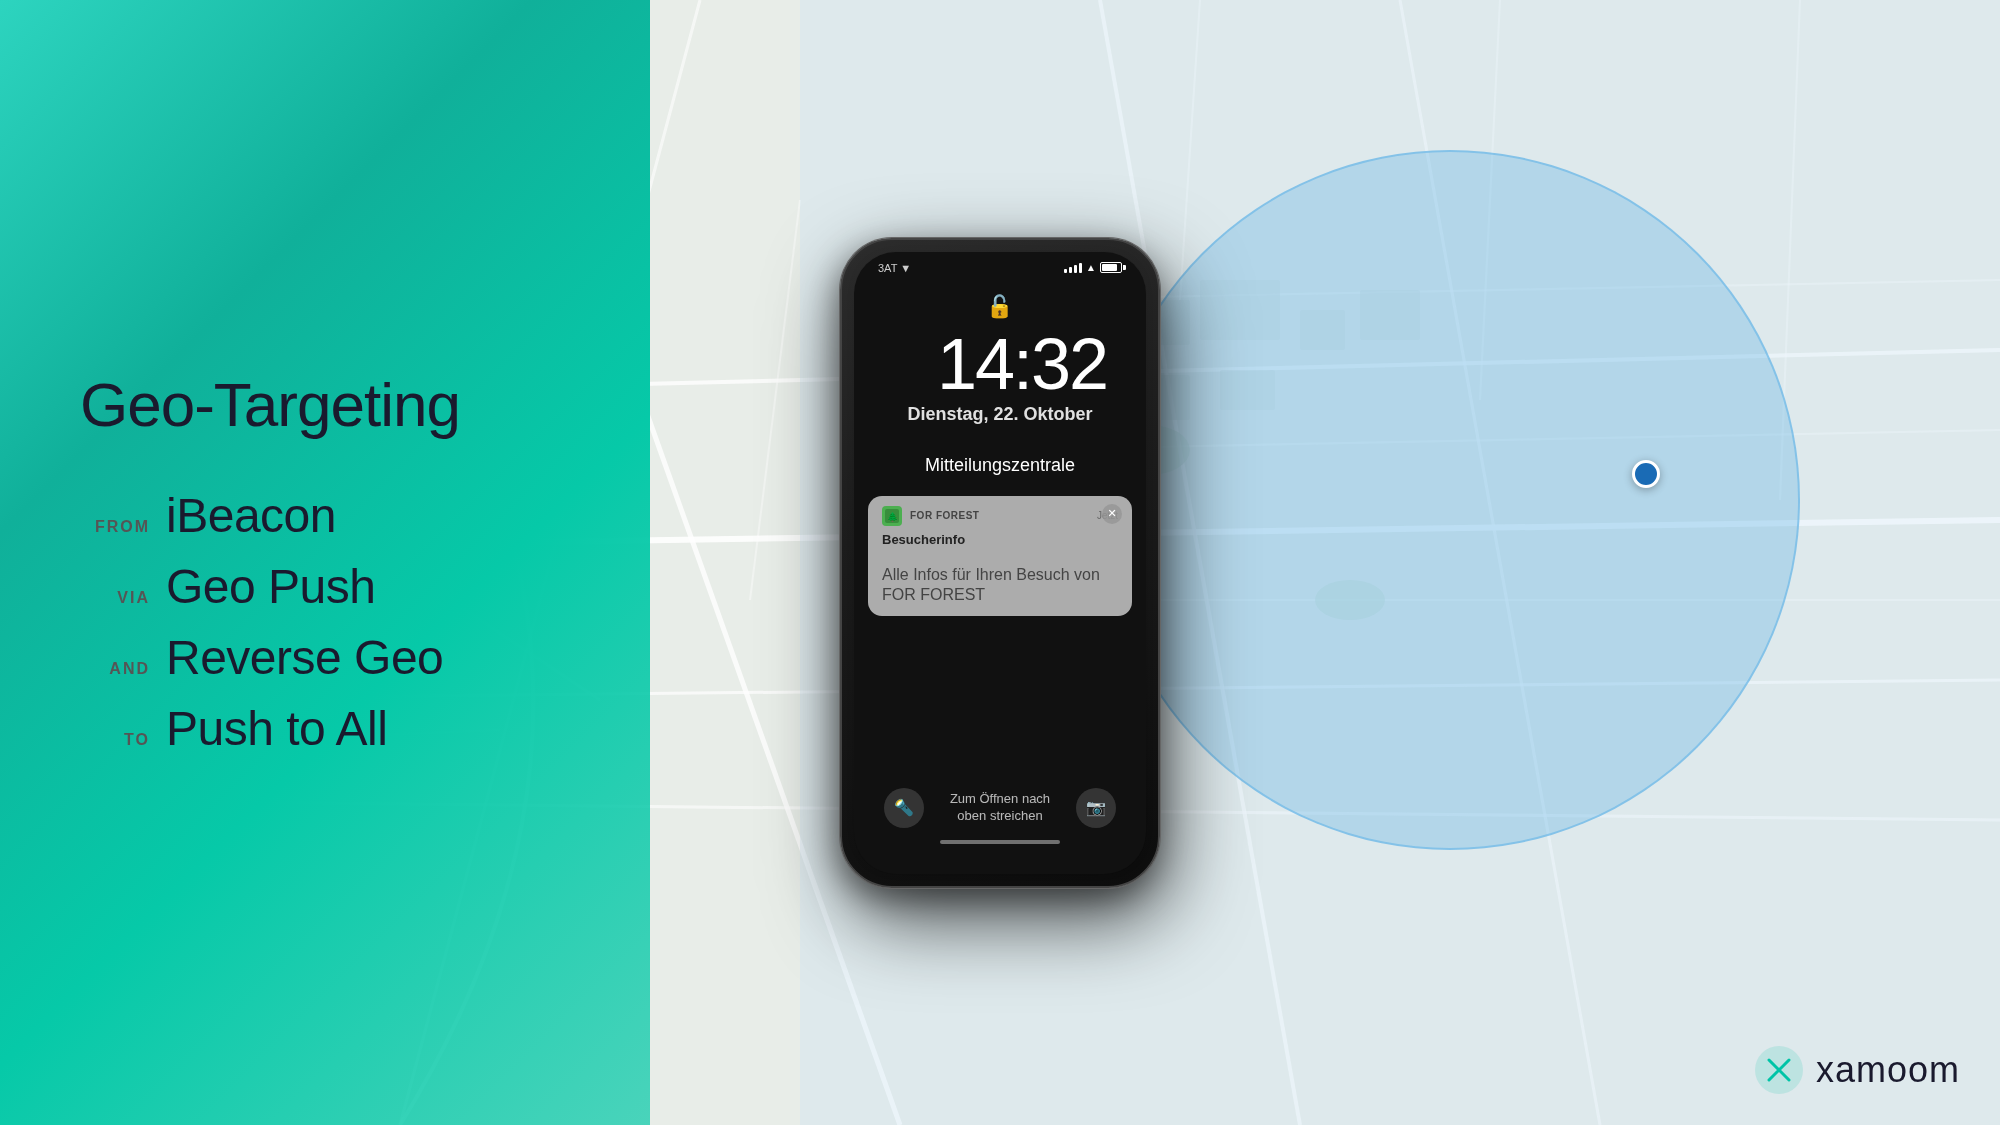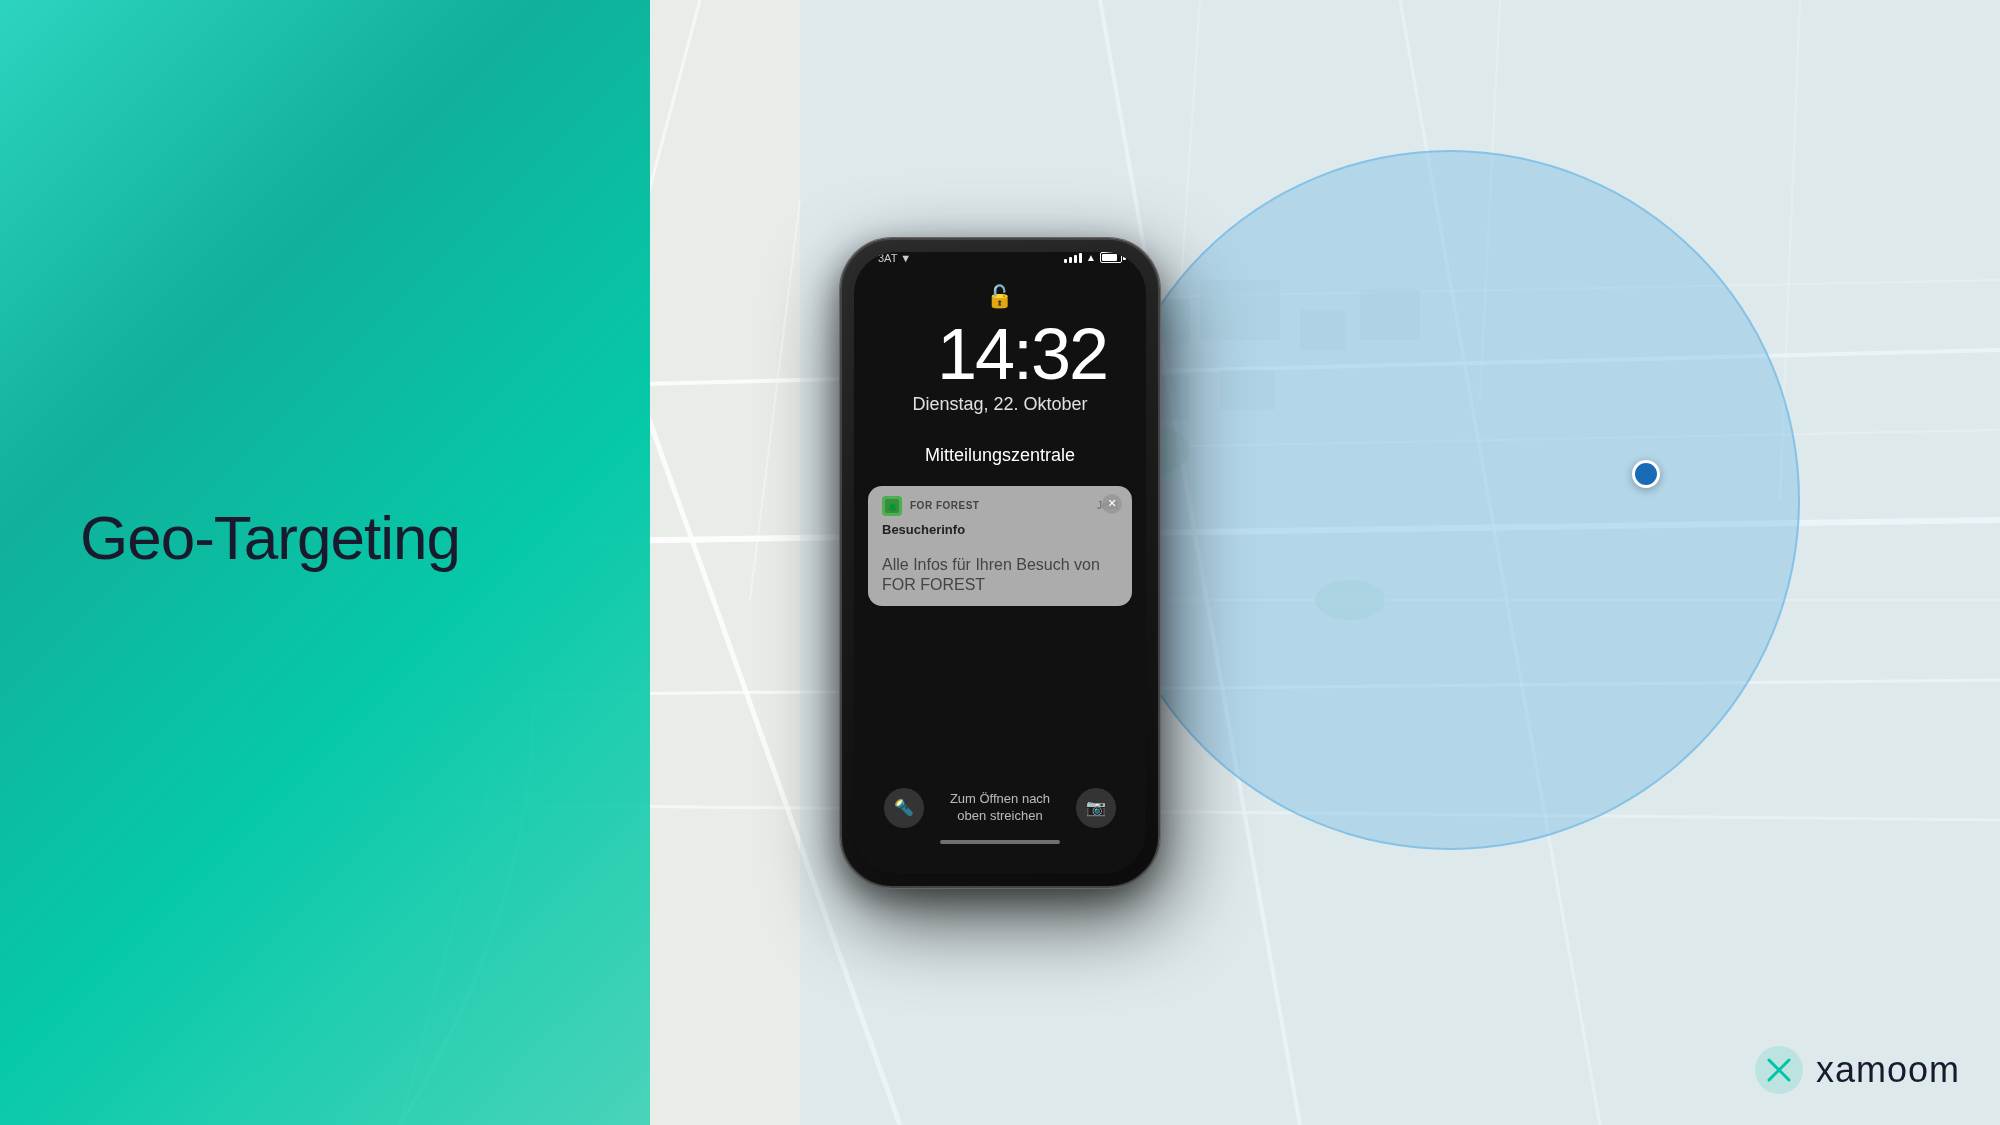--- a/index.html
+++ b/index.html
@@ -169,7 +169,7 @@
       display: flex;
       justify-content: space-between;
       align-items: center;
-      padding: 0 24px 0 24px;
+      padding: 10px 24px 0 24px;
       color: white;
       font-size: 12px;
       font-weight: 500;

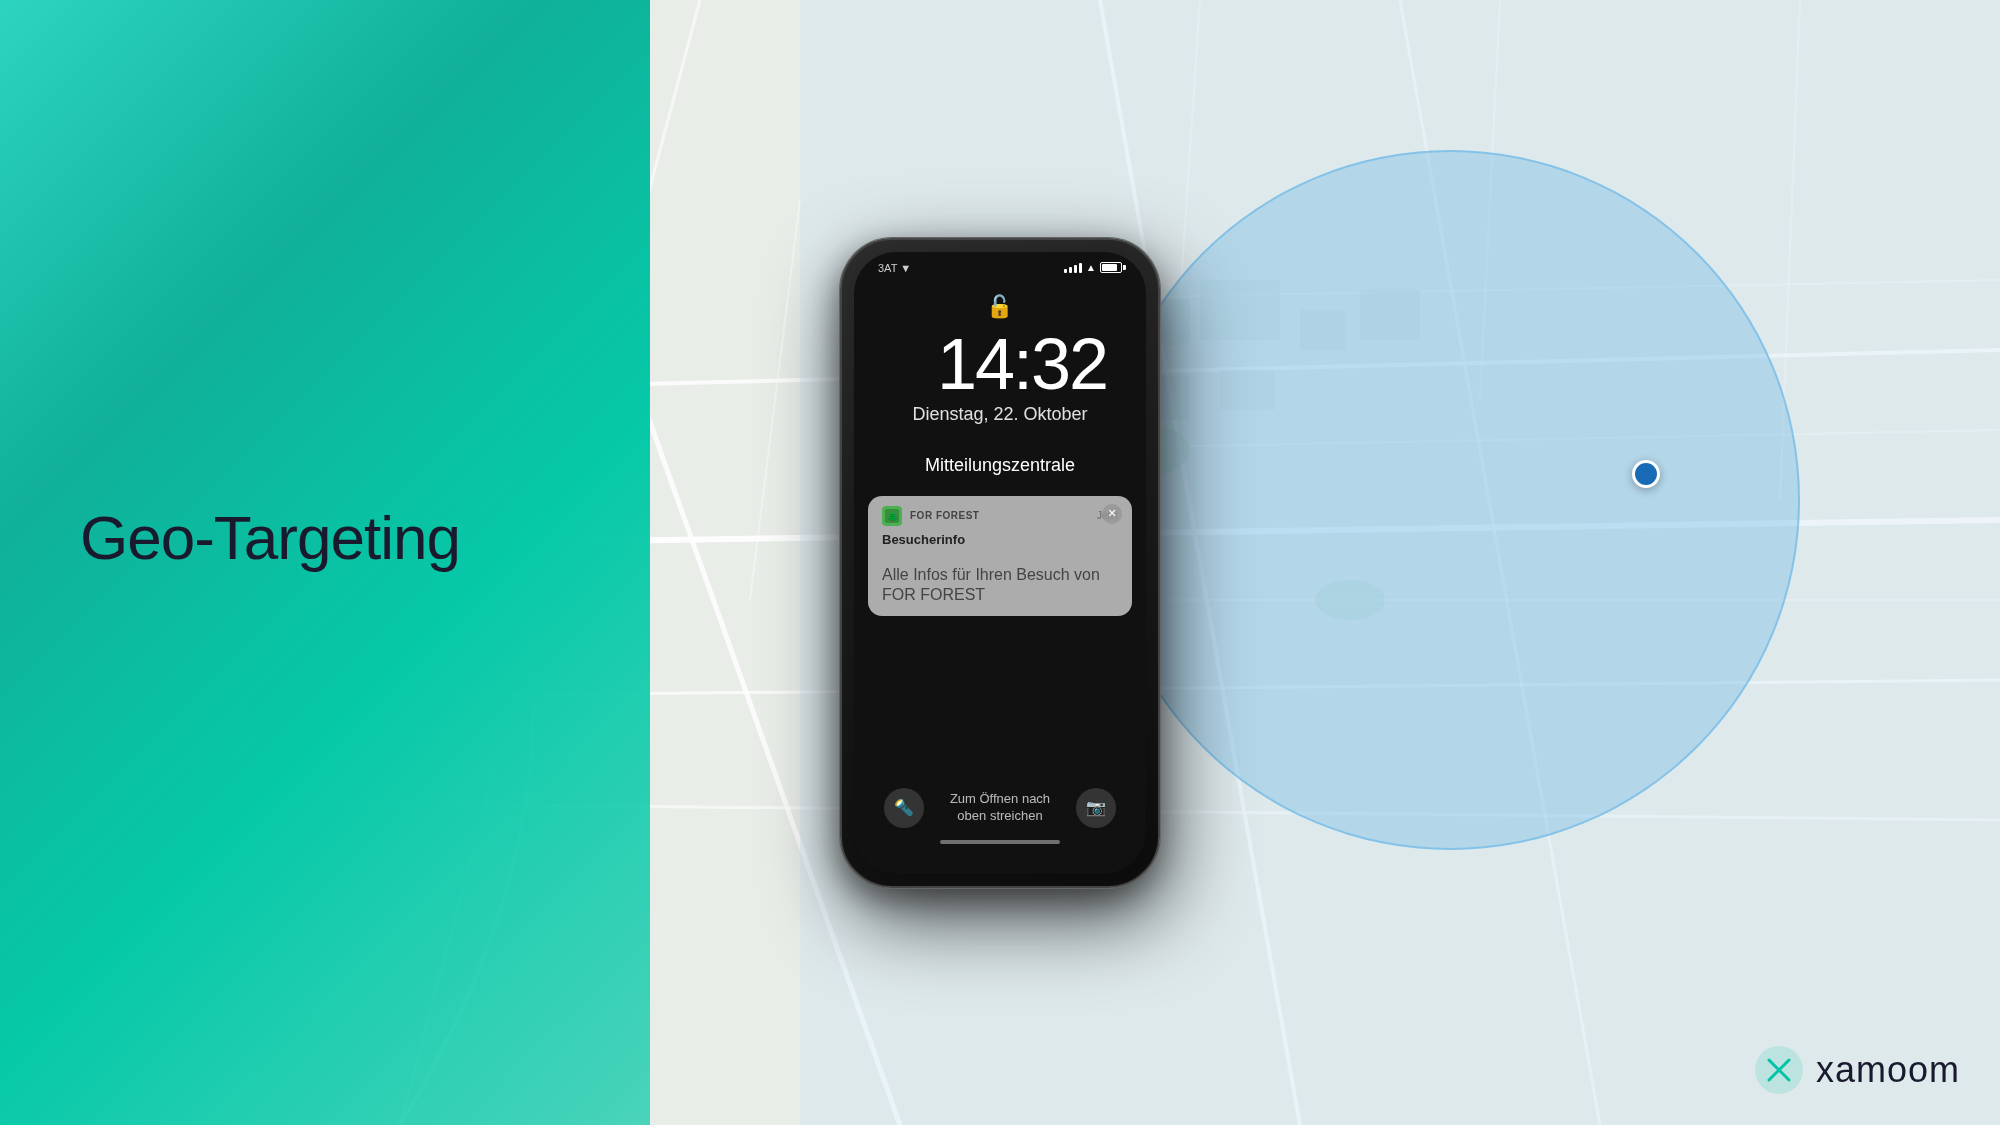--- a/index.html
+++ b/index.html
@@ -262,7 +262,7 @@
 
     .time-date {
       font-size: 18px;
-      font-weight: 400;
+      font-weight: 700;
       margin-top: 4px;
       color: #e0e0e0;
     }

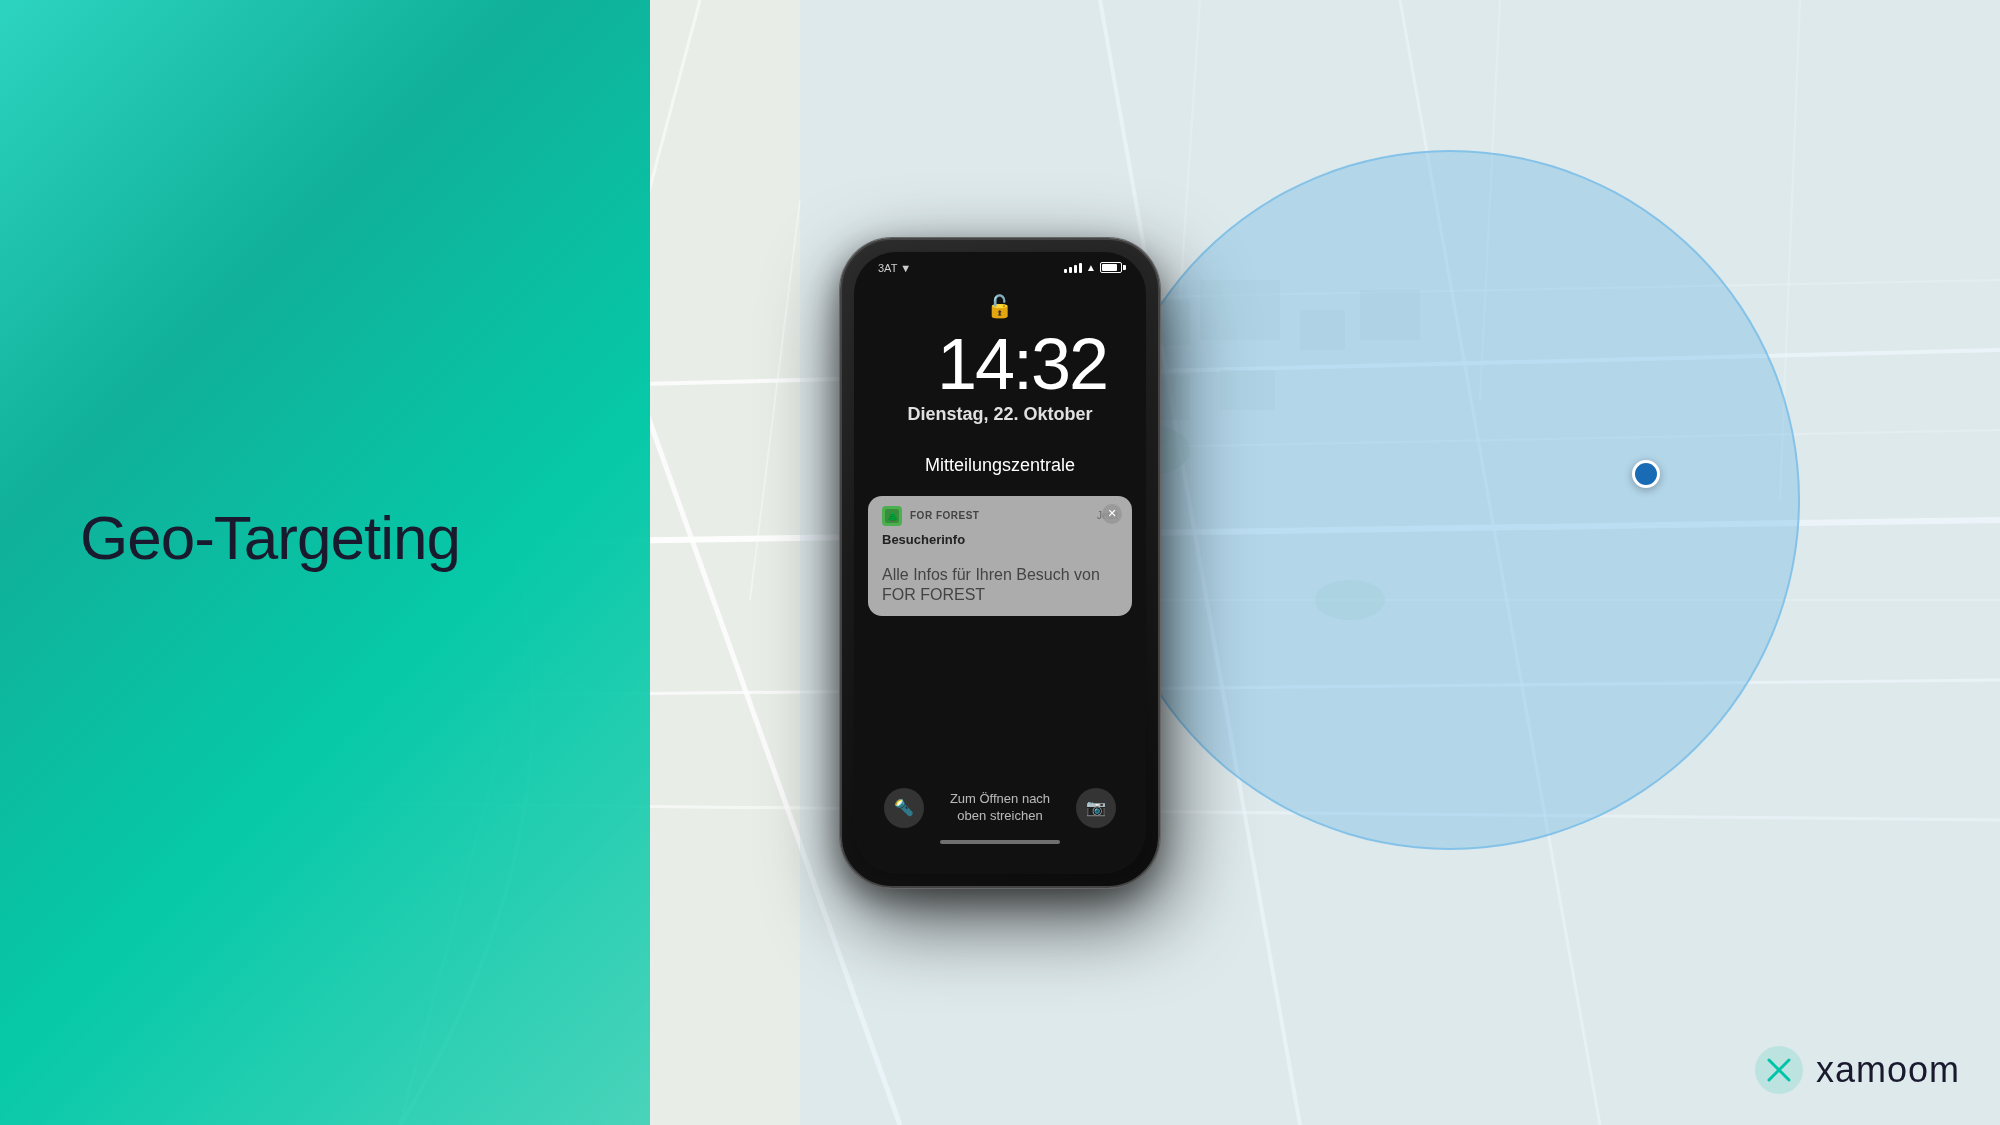--- a/index.html
+++ b/index.html
@@ -494,6 +494,25 @@
   <div class="left-panel">
     <h1 class="geo-targeting-title">Geo-Targeting</h1>
 
+    <div class="feature-list">
+
+    <div class="feature-item">
+        <span class="feature-label">FROM</span>
+        <span class="feature-value">iBeacon</span>
+      </div>
+        <div class="feature-item">
+        <span class="feature-label">VIA</span>
+        <span class="feature-value">Geo Push</span>
+      </div>
+        <div class="feature-item">
+        <span class="feature-label">AND</span>
+        <span class="feature-value">Reverse Geo</span>
+      </div>
+        <div class="feature-item">
+        <span class="feature-label">TO</span>
+        <span class="feature-value">Push to All</span>
+      </div>
+      </div>
   </div>
 
 </div>

